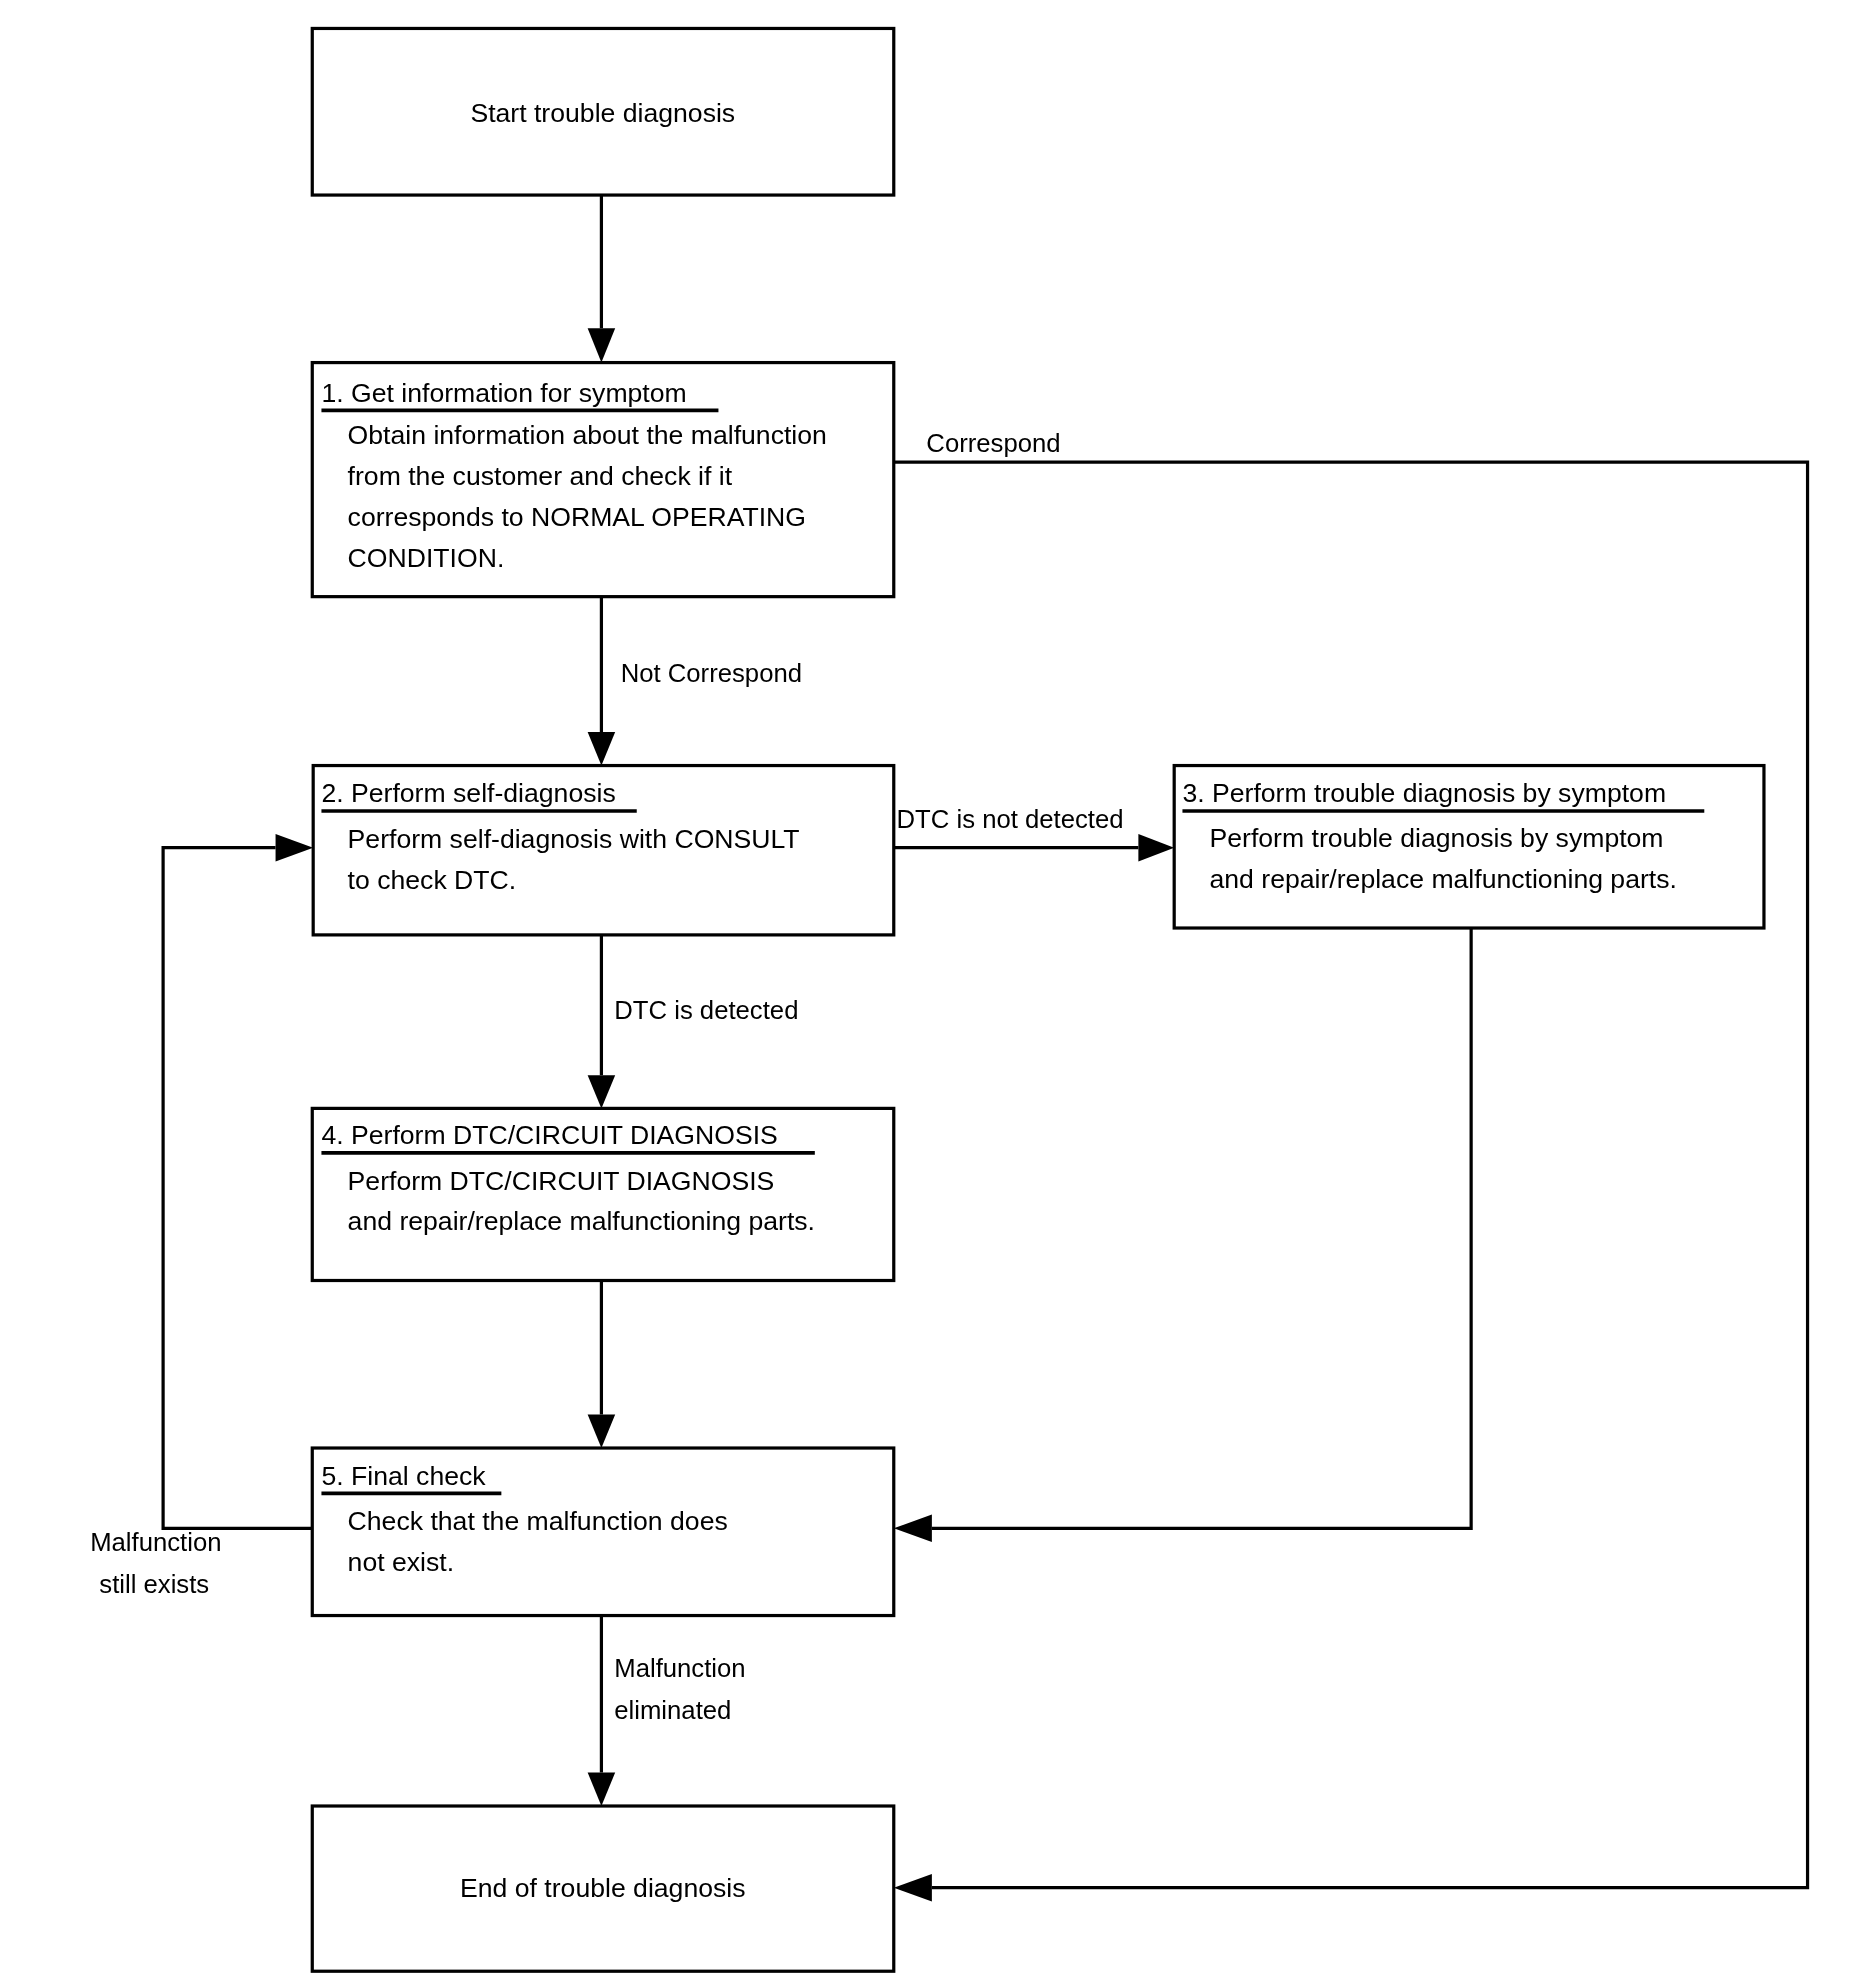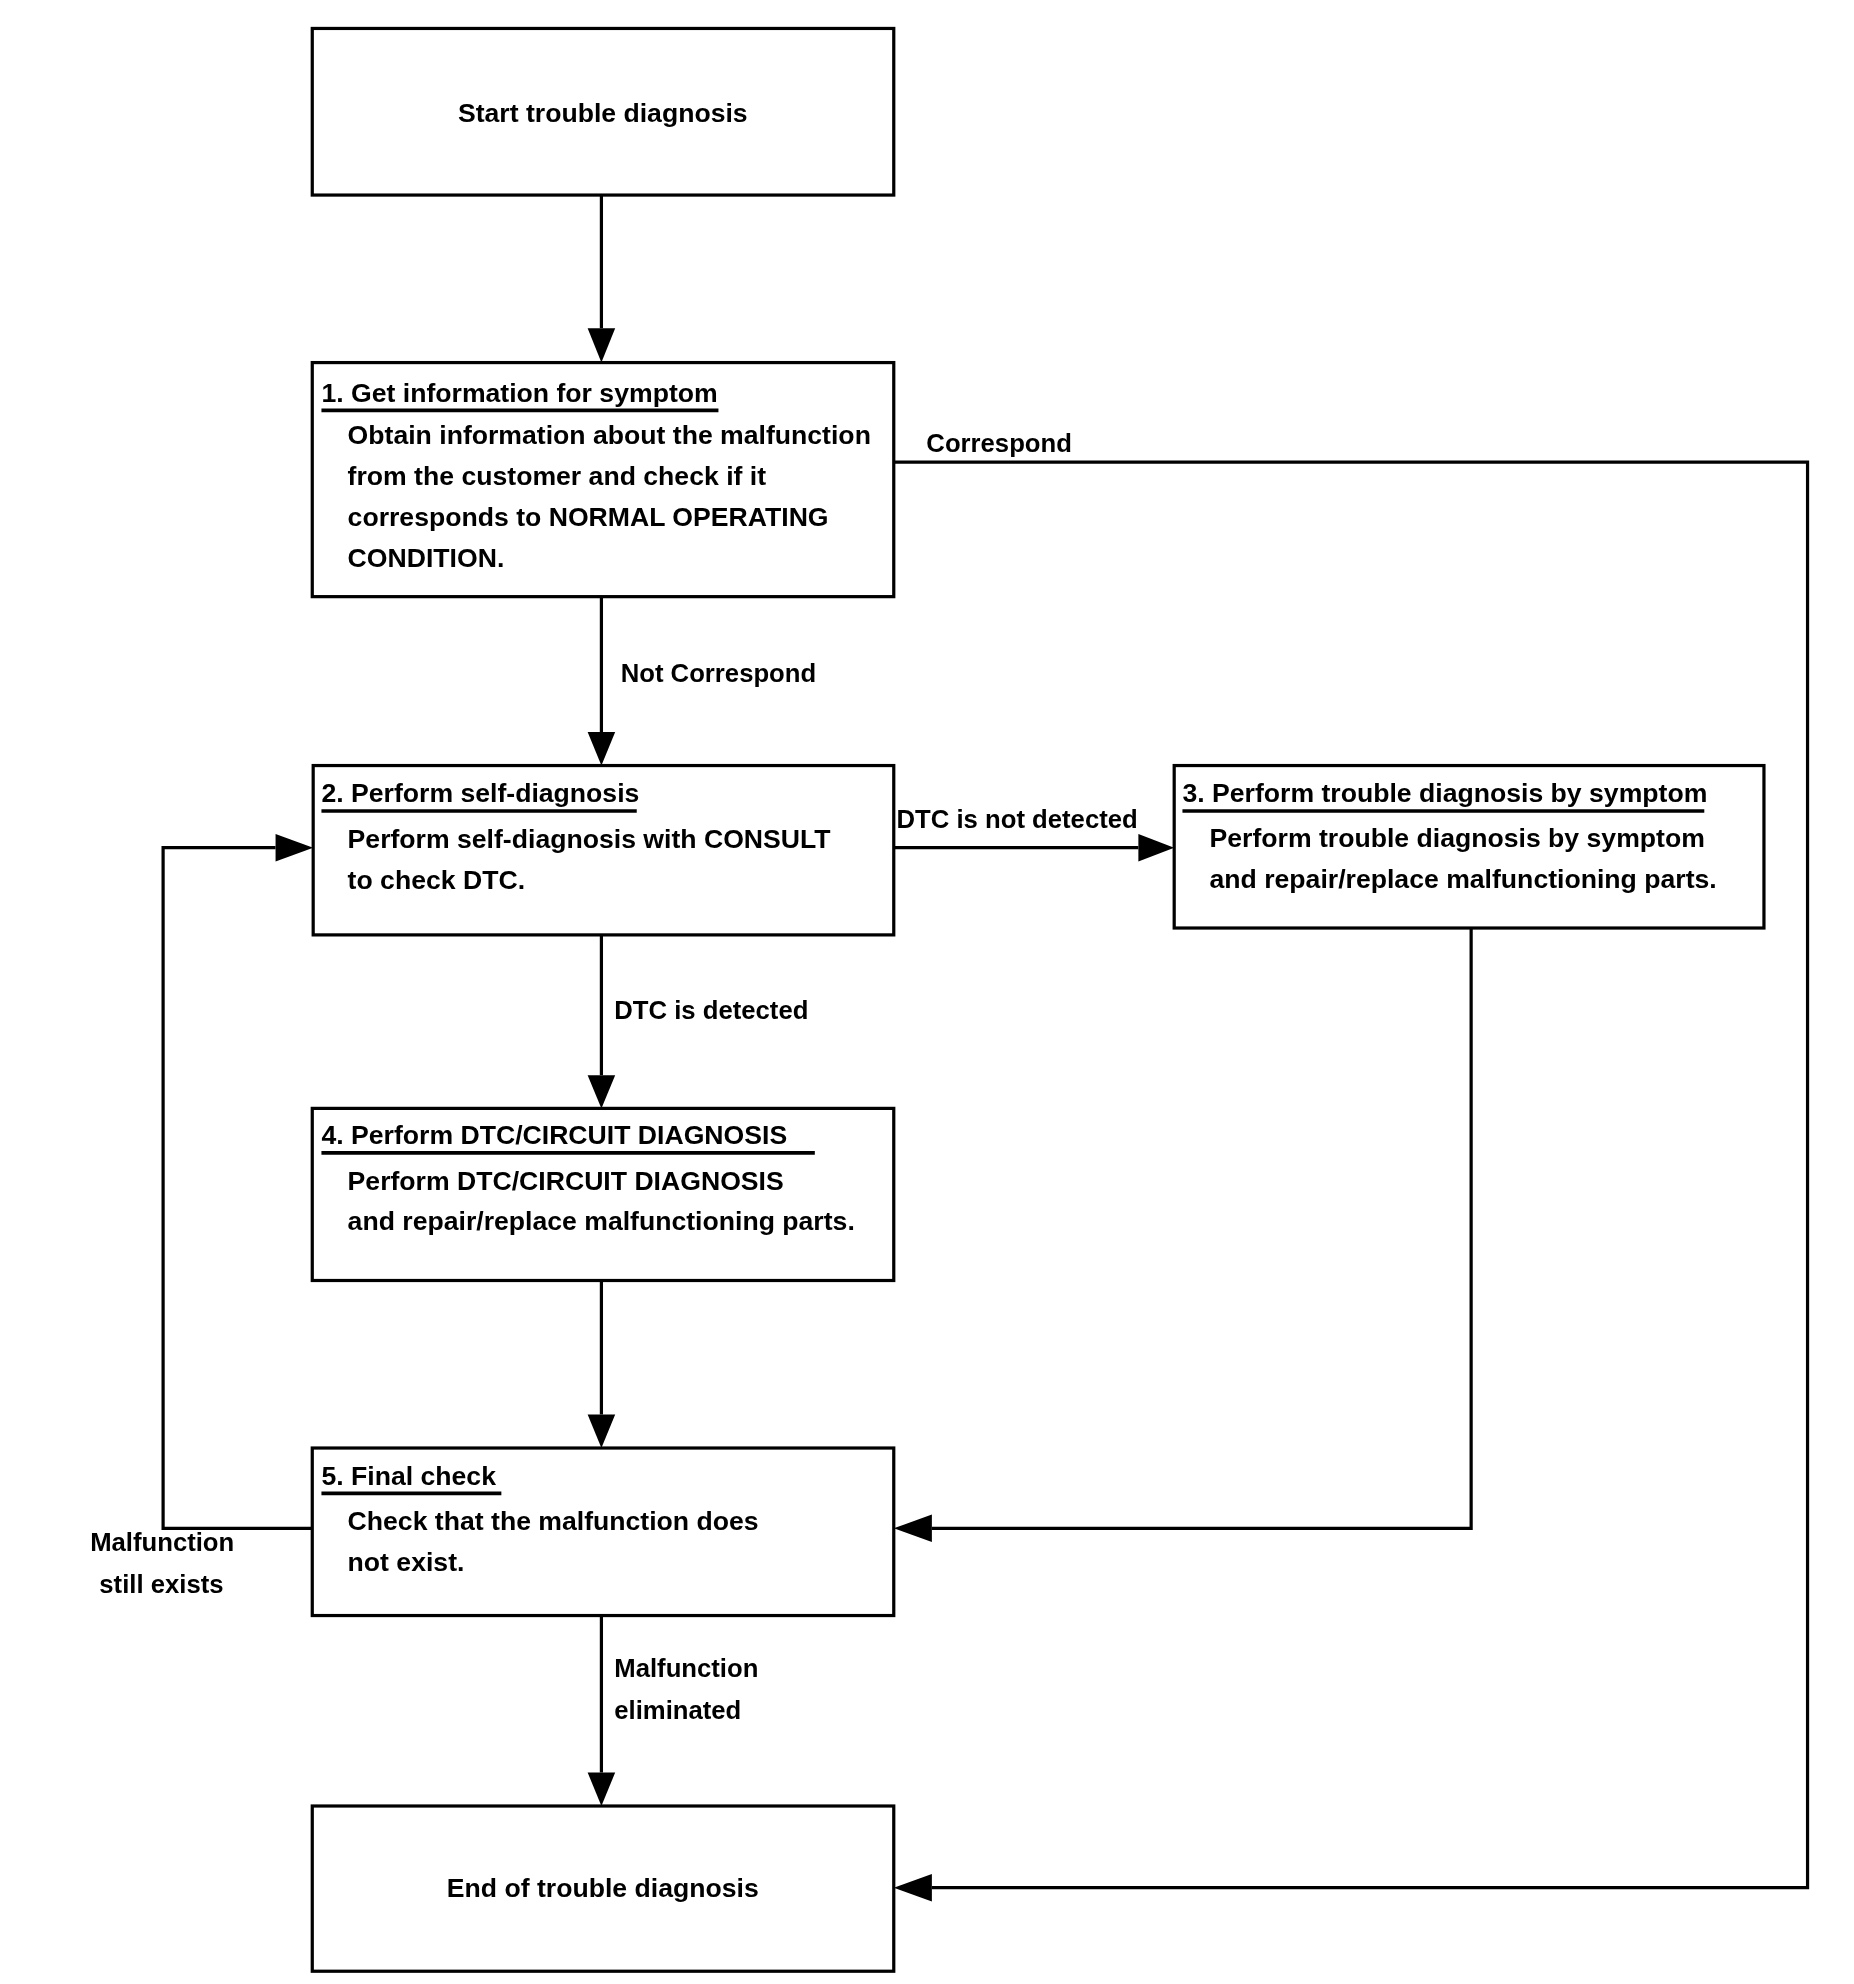--- a/index.html
+++ b/index.html
@@ -4,7 +4,7 @@
 <style>
   html,body{margin:0;padding:0;background:#ffffff;}
   #stage{position:relative;width:1855px;height:1985px;background:#ffffff;
-         font-family:"Liberation Sans","DejaVu Sans",sans-serif;font-weight:bold;}
+         font-family:"Liberation Sans","DejaVu Sans",sans-serif;}
   svg{position:absolute;inset:0;width:1855px;height:1985px;}
   .node-box{fill:#ffffff;stroke:#000000;stroke-width:7;}
   .edge{stroke:#000000;stroke-width:7;fill:none;}

